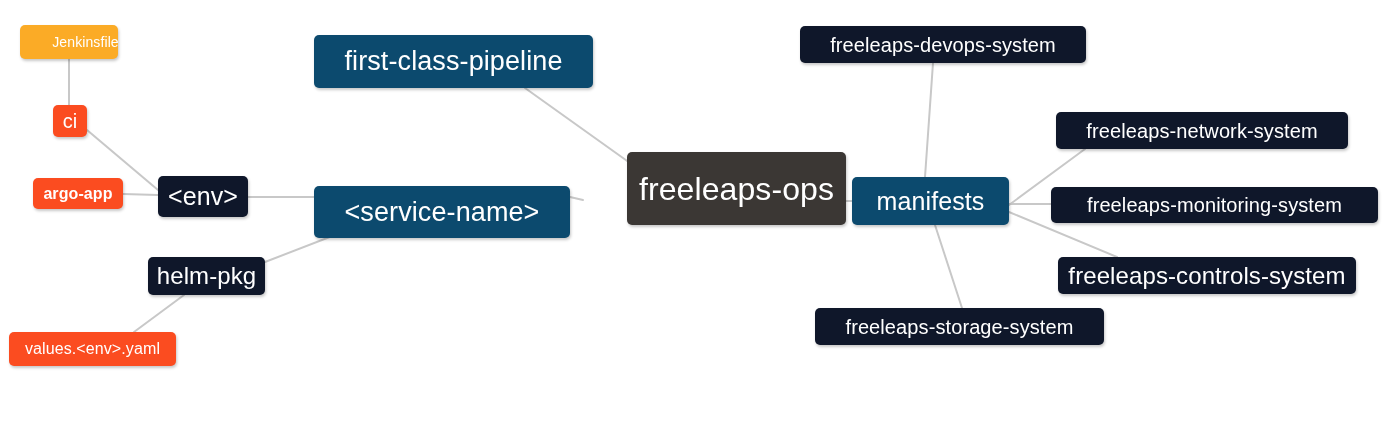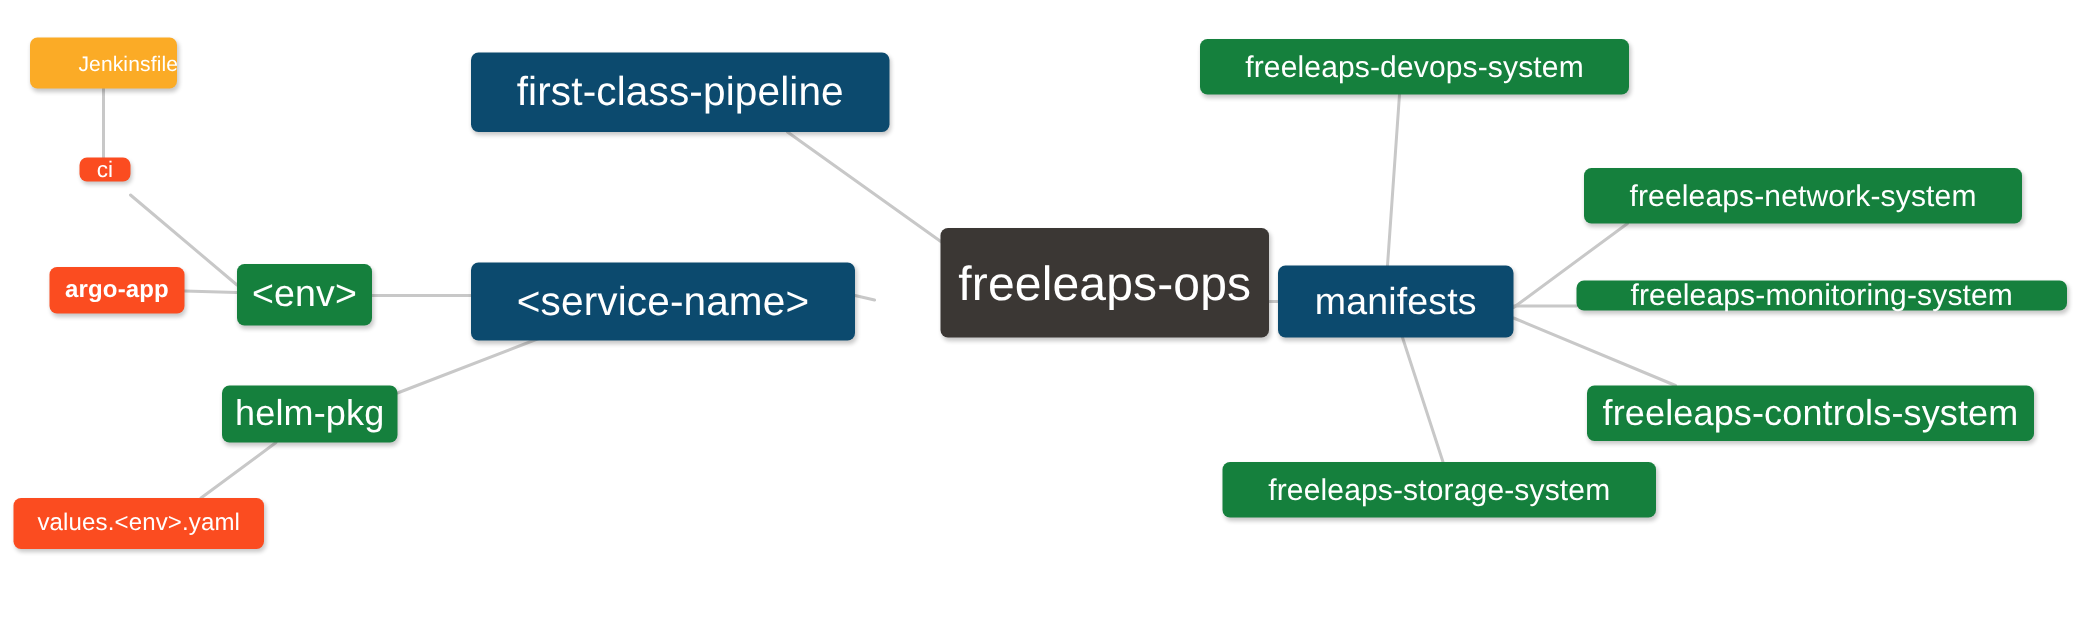--- a/index.html
+++ b/index.html
@@ -44,7 +44,7 @@
   }
   .n-root      { background: #3b3734; }
   .n-blue      { background: #0c4a6e; }
-  .n-green     { background: #15803d; align-items: center; }
+  .n-green     { background: #0f172a; align-items: center; }
   .n-orange    { background: #fbab26; padding-left: 33px; }
   .n-red       { background: #fb4c20; }
 </style>

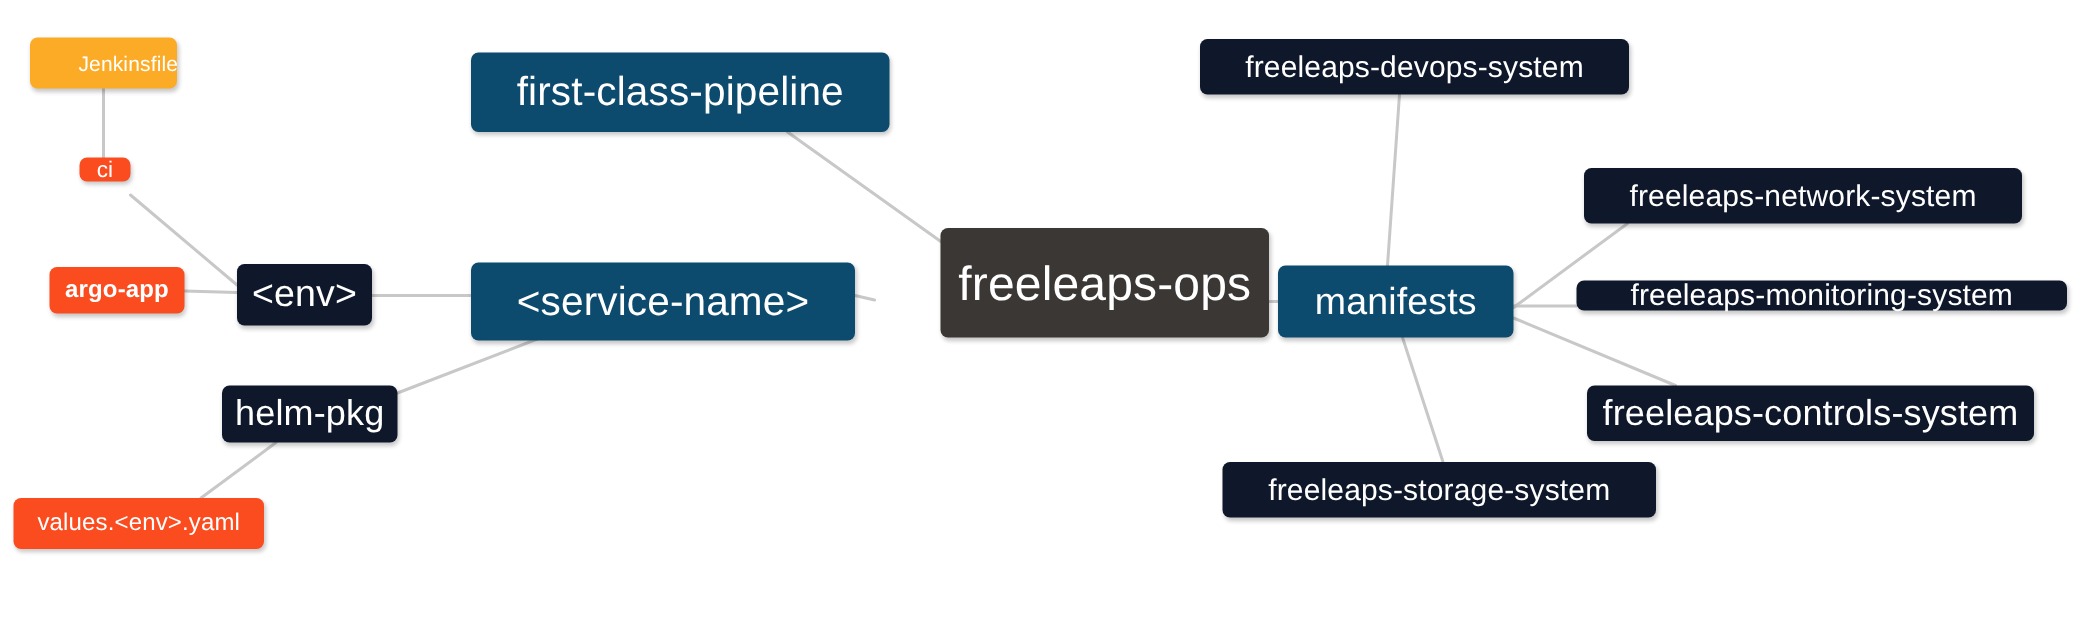--- a/index.html
+++ b/index.html
@@ -87,7 +87,7 @@
       <div class="node n-green" style="left: 148px; top: 257px; width: 117px; height: 38px; font-size: 24px;">
         <span>helm-pkg</span>
       </div>
-      <div class="node n-red" style="left: 53px; top: 105px; width: 34px; height: 16px; font-size: 15px; justify-content: center;">
+      <div class="node n-red" style="left: 53px; top: 105px; width: 34px; height: 32px; font-size: 20px; justify-content: center;">
         <span>ci</span>
       </div>
       <div class="node n-orange" style="left: 20px; top: 25px; width: 98px; height: 34px; font-size: 14px;">

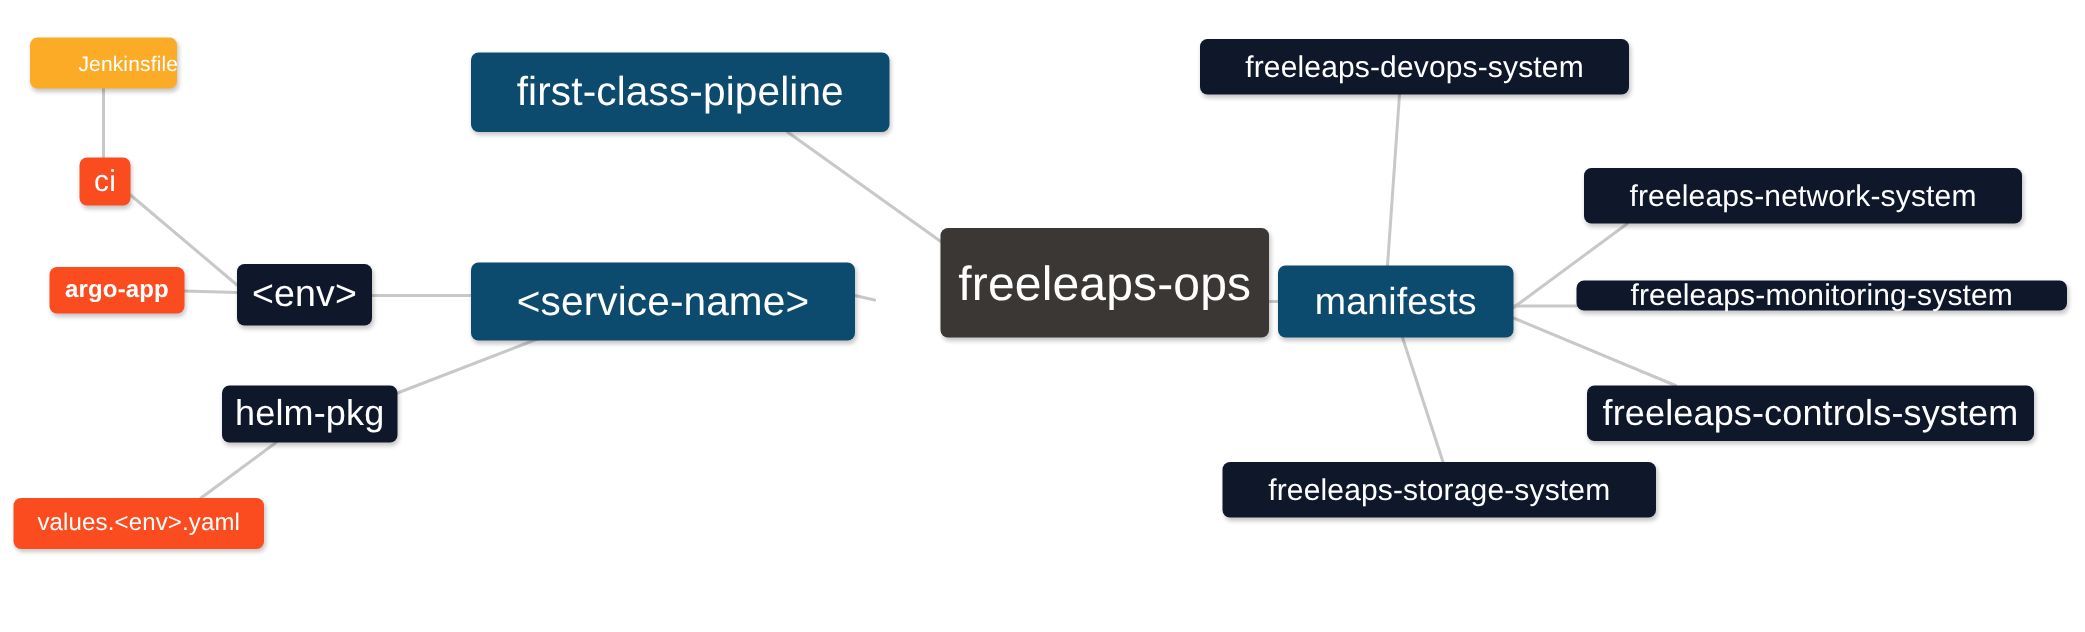--- a/index.html
+++ b/index.html
@@ -72,7 +72,7 @@
       <div class="node n-root" style="left: 583px; top: 152px; width: 219px; height: 73px; font-size: 32px; margin-left: 44px;">
         <span>freeleaps-ops</span>
       </div>
-      <div class="node n-blue" style="left: 314px; top: 175px; width: 256px; height: 52px; font-size: 27px;">
+      <div class="node n-blue" style="left: 314px; top: 186px; width: 256px; height: 52px; font-size: 27px;">
         <span>&lt;service-name&gt;</span>
       </div>
       <div class="node n-blue" style="left: 314px; top: 35px; width: 279px; height: 53px; font-size: 27px;">

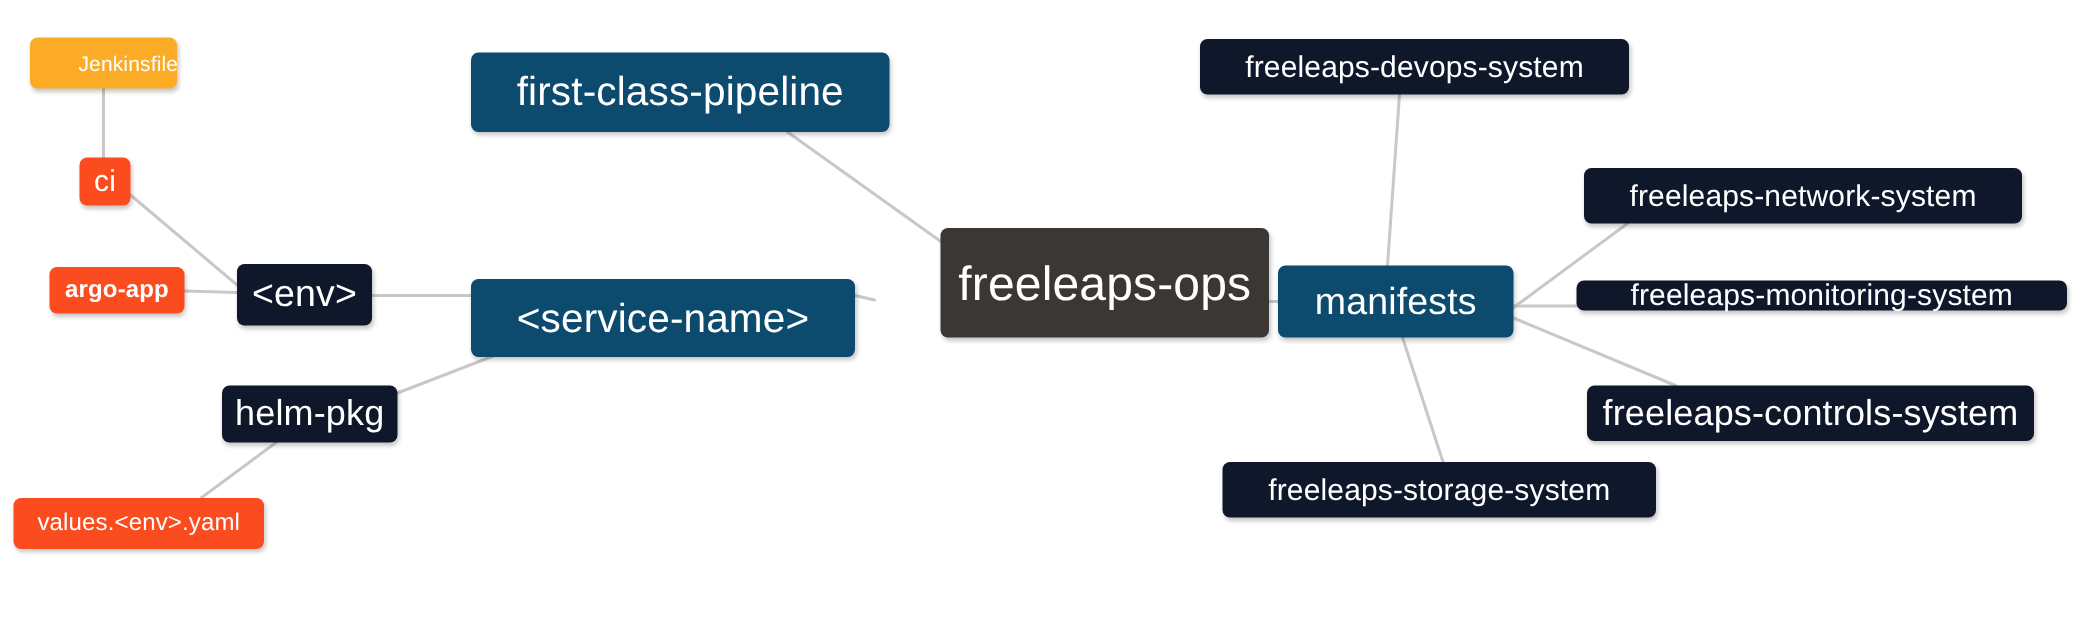--- a/index.html
+++ b/index.html
@@ -105,7 +105,7 @@
       <div class="node n-green" style="left: 1056px; top: 112px; width: 292px; height: 37px; font-size: 20px;">
         <span>freeleaps-network-system</span>
       </div>
-      <div class="node n-green" style="left: 1051px; top: 187px; width: 327px; height: 20px; font-size: 20px;">
+      <div class="node n-green" style="left: 1051px; top: 187px; width: 327px; height: 36px; font-size: 20px;">
         <span>freeleaps-monitoring-system</span>
       </div>
       <div class="node n-green" style="left: 1058px; top: 257px; width: 298px; height: 37px; font-size: 24px;">

